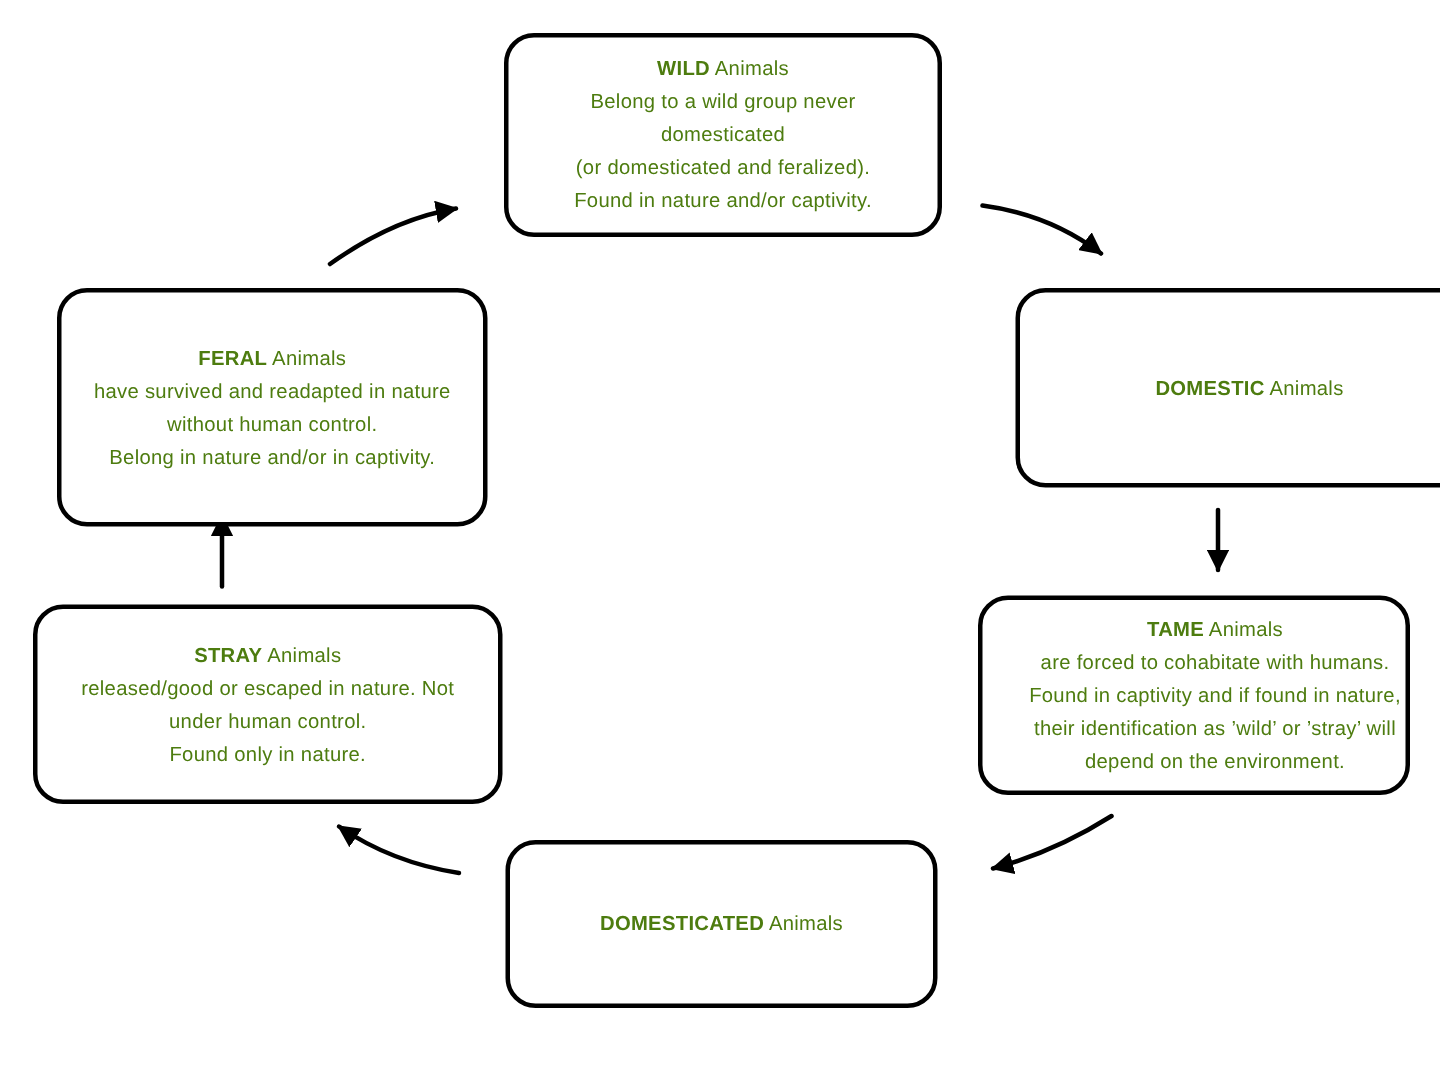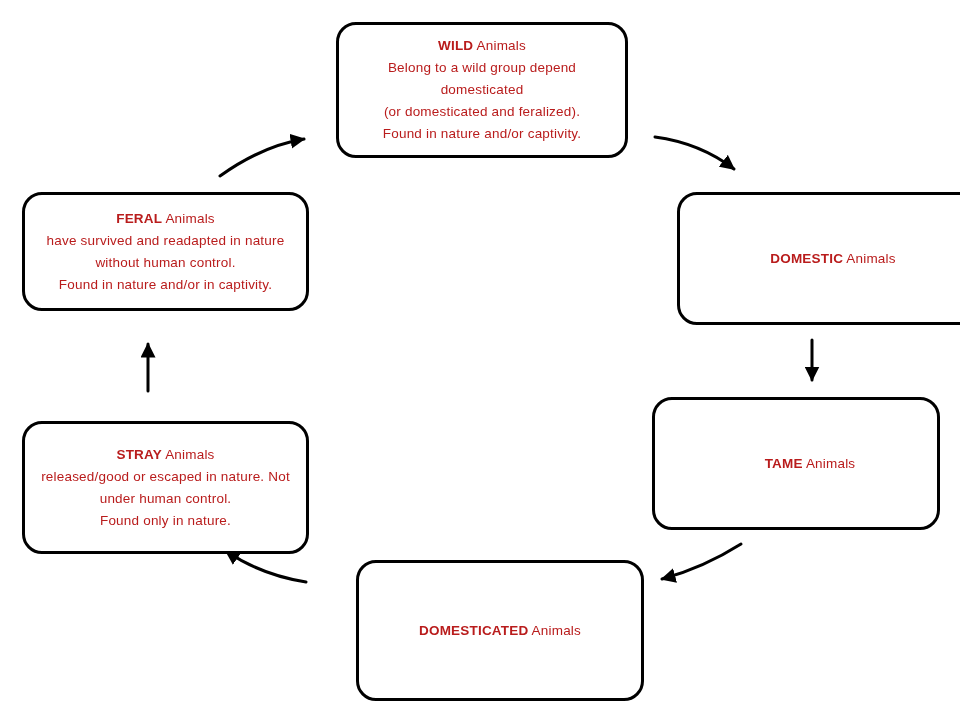--- a/index.html
+++ b/index.html
@@ -9,7 +9,7 @@
     height: 720px;
     background: #ffffff;
     font-family: "Liberation Sans", sans-serif;
-    color: #b91c1c;
+    color: #4d7c0f;
     overflow: hidden;
   }
   .arrow-layer {

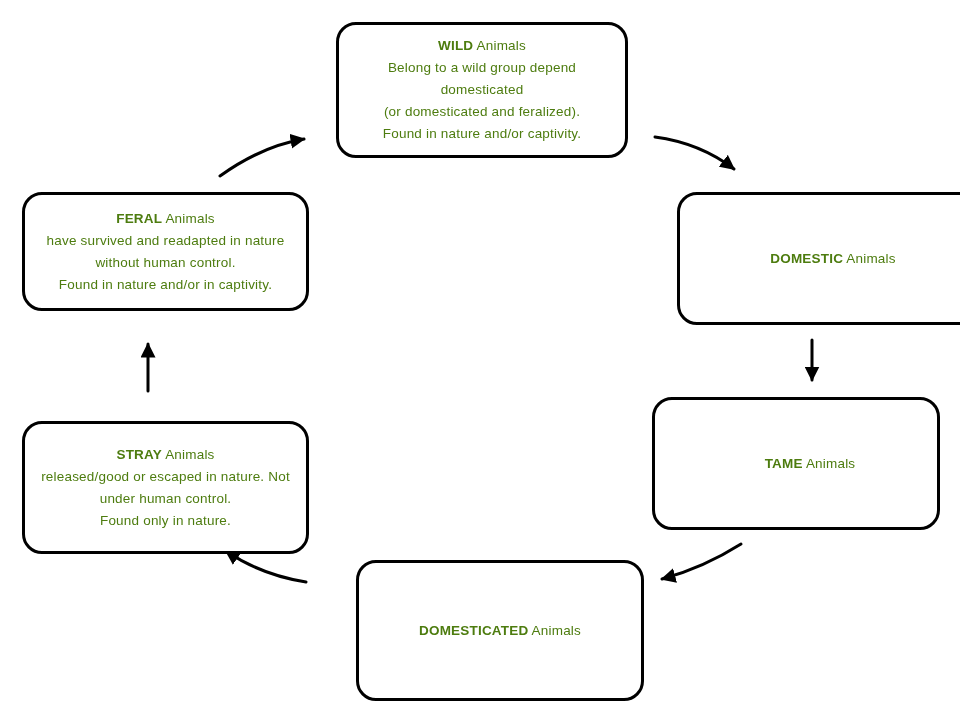--- a/index.html
+++ b/index.html
@@ -58,7 +58,7 @@
 
   <div class="node" style="left:336px; top:22px; width:292px; height:136px;">
     <div class="node-title"><span class="t-bold">WILD</span><span> Animals</span></div>
-    <div class="node-body">Belong to a wild group depend
+    <div class="node-body">Belong to a wild group never
 domesticated
 (or domesticated and feralized).
 Found in nature and/or captivity.</div>

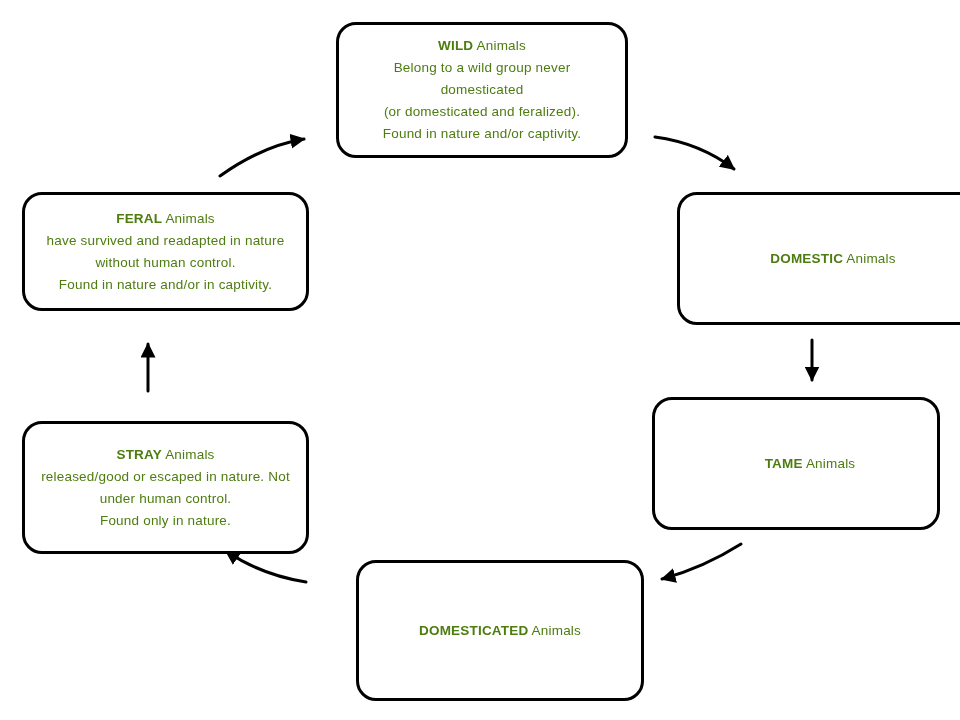--- a/index.html
+++ b/index.html
@@ -83,7 +83,7 @@
 Found only in nature.</div>
   </div>
 
-  <div class="node" style="left:22px; top:192px; width:287px; height:119px;">
+  <div class="node" style="left:38px; top:192px; width:287px; height:159px;">
     <div class="node-title"><span class="t-bold">FERAL</span><span> Animals</span></div>
     <div class="node-body">have survived and readapted in nature
 without human control.

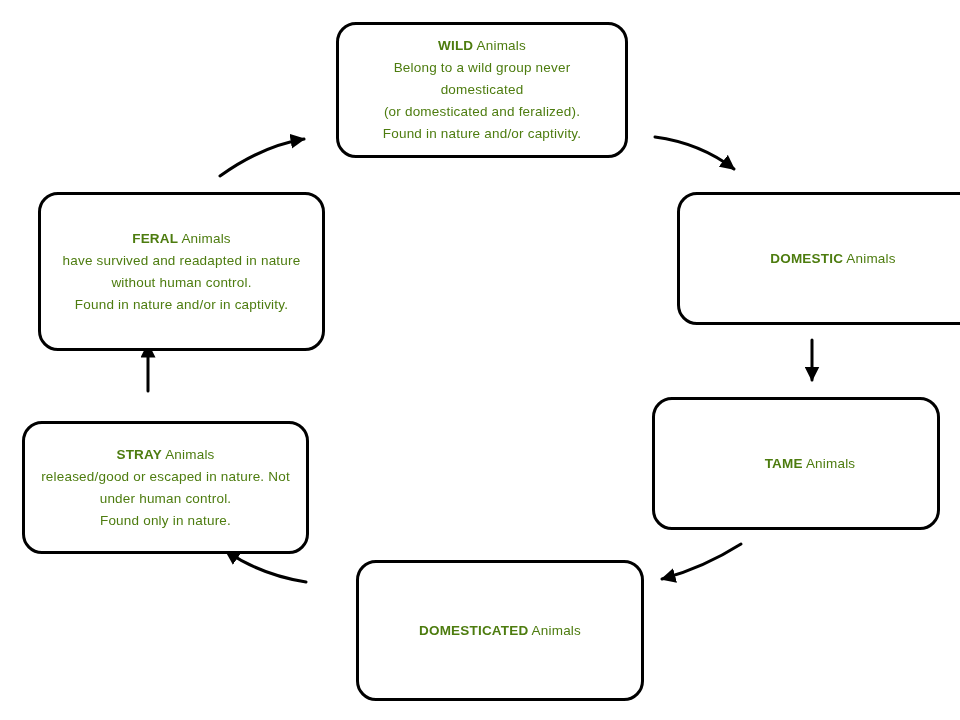--- a/index.html
+++ b/index.html
@@ -87,7 +87,7 @@
     <div class="node-title"><span class="t-bold">FERAL</span><span> Animals</span></div>
     <div class="node-body">have survived and readapted in nature
 without human control.
-Found in nature and/or in captivity.</div>
+Belong in nature and/or in captivity.</div>
   </div>
 
 </div>

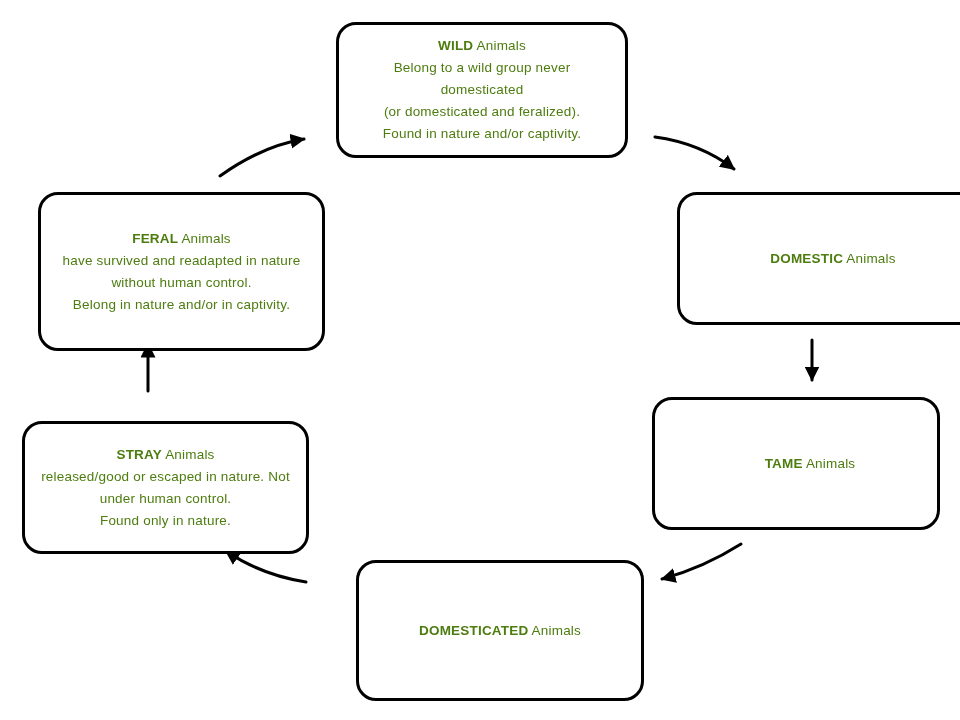--- a/index.html
+++ b/index.html
@@ -76,7 +76,7 @@
     <div class="node-title"><span class="t-bold">DOMESTICATED</span><span> Animals</span></div>
   </div>
 
-  <div class="node" style="left:22px; top:421px; width:287px; height:133px;">
+  <div class="node" style="left:22px; top:403px; width:313px; height:133px;">
     <div class="node-title"><span class="t-bold">STRAY</span><span> Animals</span></div>
     <div class="node-body">released/good or escaped in nature. Not
 under human control.

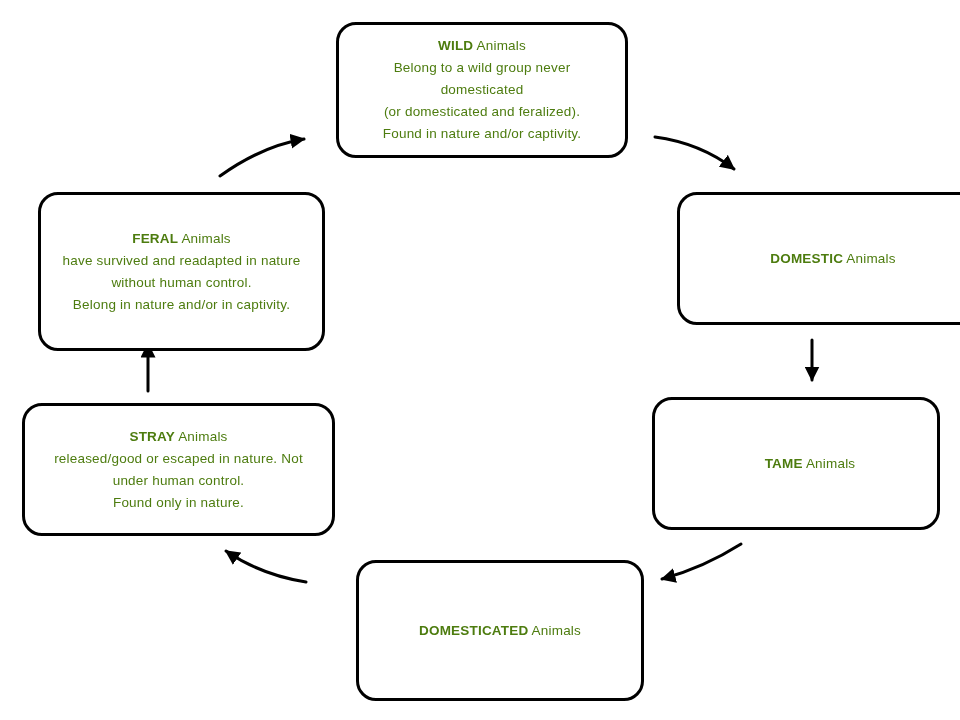--- a/index.html
+++ b/index.html
@@ -70,6 +70,10 @@
 
   <div class="node" style="left:652px; top:397px; width:288px; height:133px;padding-left:28px;">
     <div class="node-title"><span class="t-bold">TAME</span><span> Animals</span></div>
+    <div class="node-body">are forced to cohabitate with humans.
+Found in captivity and if found in nature,
+their identification as ’wild’ or ’stray’ will
+depend on the environment.</div>
   </div>
 
   <div class="node" style="left:356px; top:560px; width:288px; height:141px;">

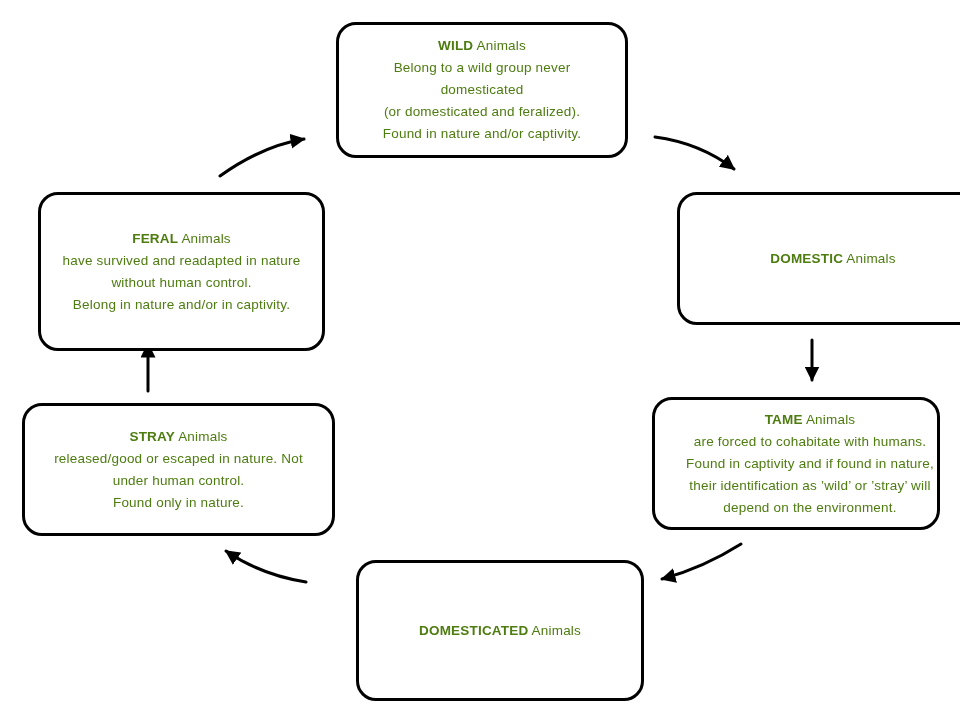--- a/index.html
+++ b/index.html
@@ -76,7 +76,7 @@
 depend on the environment.</div>
   </div>
 
-  <div class="node" style="left:356px; top:560px; width:288px; height:141px;">
+  <div class="node" style="left:337px; top:560px; width:288px; height:112px;">
     <div class="node-title"><span class="t-bold">DOMESTICATED</span><span> Animals</span></div>
   </div>
 

